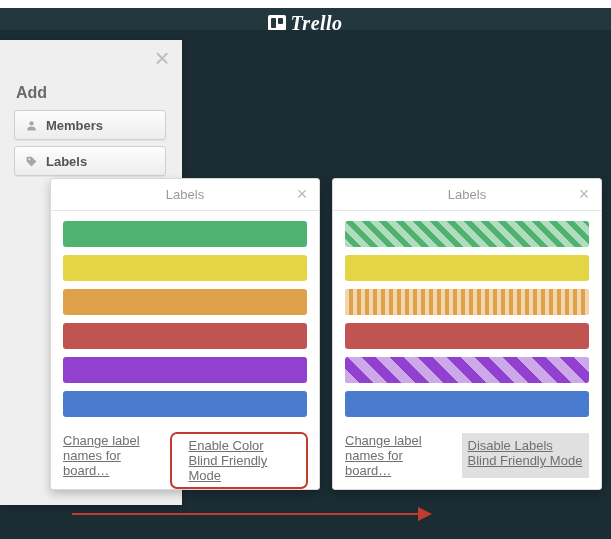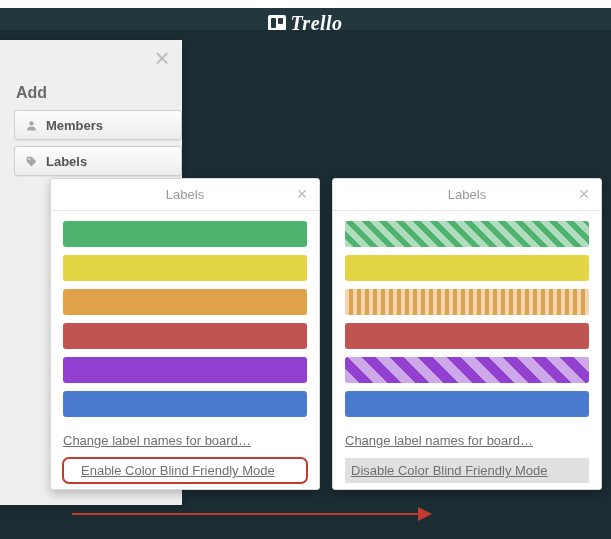--- a/index.html
+++ b/index.html
@@ -41,7 +41,7 @@
   .add-heading { color: #6a6a6a; font-weight: 600; margin: 36px 0 8px 2px; font-size: 16px; }
   .side-btn {
     display: flex; align-items: center; gap: 8px;
-    height: 30px; width: 168px; margin: 0 0 6px 0; padding: 0 10px;
+    height: 30px; width: 152px; margin: 0 0 6px 0; padding: 0 10px;
     background: linear-gradient(#fdfdfd, #ededed);
     border: 1px solid #cfcfcf; border-radius: 3px;
     color: #555; font-weight: 600; font-size: 13px; cursor: pointer;

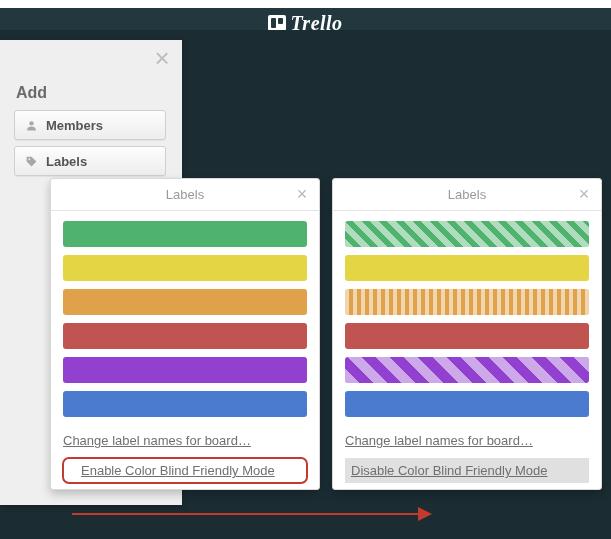--- a/index.html
+++ b/index.html
@@ -91,7 +91,7 @@
   }
   .plain::after { content: none; }
 
-  .links { padding: 6px 12px 10px 12px; display: flex; flex-direction: column; gap: 10px; }
+  .links { padding: 6px 12px 10px 12px; display: flex; flex-direction: row; gap: 10px; }
   .linkish {
     color: #707070; text-decoration: underline; font-size: 13px;
     display: inline-block; cursor: pointer;

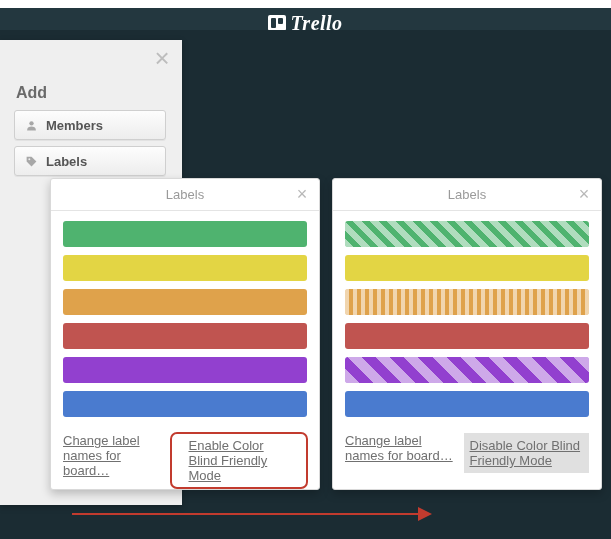--- a/index.html
+++ b/index.html
@@ -184,7 +184,7 @@
     </div>
     <div class="links">
       <span class="linkish">Change label names for board…</span>
-      <span class="linkish fill-grey">Disable Color Blind Friendly Mode</span>
+      <span class="linkish fill-grey">Disable Labels Blind Friendly Mode</span>
     </div>
   </div>
 

